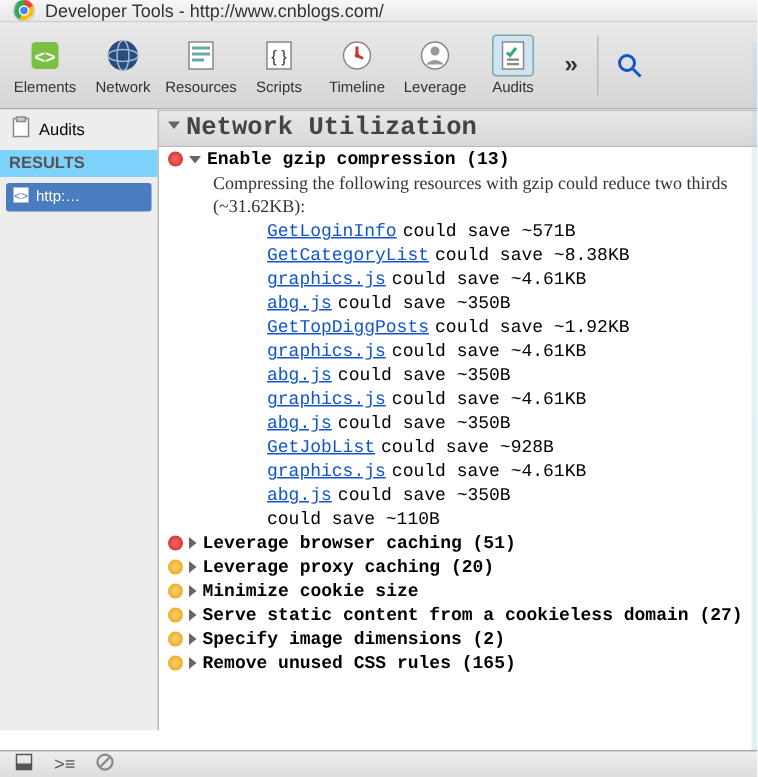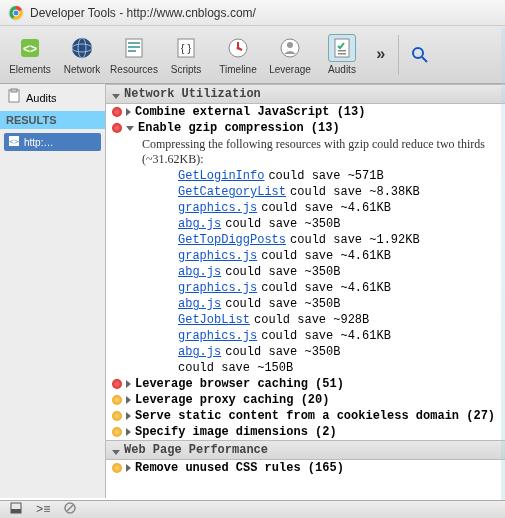--- a/index.html
+++ b/index.html
@@ -4,7 +4,7 @@
 <style>
 * { box-sizing: border-box; margin: 0; padding: 0; }
 body { font-family: "Courier New", monospace; font-size: 12px; background: #fff; width: 505px; height: 518px; overflow: hidden; position: relative; }
-.titlebar { height: 26px; background: linear-gradient(#f7f7f7,#e8e8e8); border-bottom: 1px solid #ccc; display: flex; align-items: center; padding: 0 8px; font-family: Tahoma, sans-serif; font-size: 12px; color: #333; }
+.titlebar { height: 15px; background: linear-gradient(#f7f7f7,#e8e8e8); border-bottom: 1px solid #ccc; display: flex; align-items: center; padding: 0 8px; font-family: Tahoma, sans-serif; font-size: 12px; color: #333; }
 .titlebar .chrome-icon { width: 16px; height: 16px; margin-right: 6px; }
 .toolbar { height: 58px; background: linear-gradient(#e9e9e9,#d6d6d6); border-bottom: 1px solid #aaa; display: flex; align-items: center; padding: 2px 4px; }
 .tool { display: flex; flex-direction: column; align-items: center; width: 52px; font-family: Tahoma, sans-serif; font-size: 10px; color: #333; cursor: pointer; }

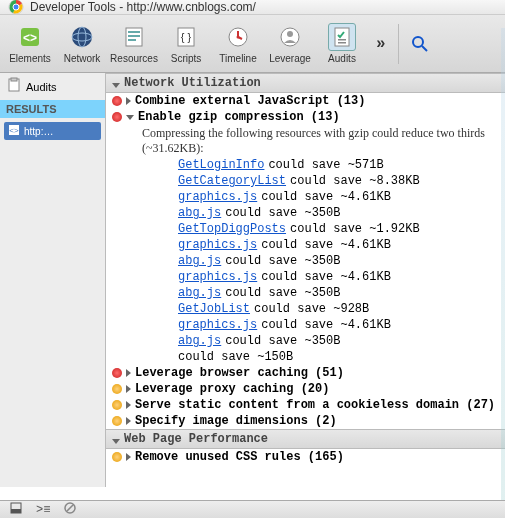--- a/index.html
+++ b/index.html
@@ -19,7 +19,7 @@
 .side-head { font-size: 11px; font-weight: bold; color: #555; background: #7dd3fc; padding: 3px 6px; }
 .result-chip { background: #4a7cc0; color: #fff; font-size: 10px; padding: 2px 4px; border-radius: 2px; display: flex; align-items: center; gap: 4px; margin: 4px; cursor: pointer; }
 .panel { flex: 1; overflow: auto; background: #fff; }
-.section-h { background: linear-gradient(#e8e8e8,#d8d8d8); border-top: 1px solid #bbb; border-bottom: 1px solid #bbb; padding: 2px 6px; font-family: "Courier New", monospace; font-weight: bold; font-size: 12px; color: #444; display: flex; align-items: center; gap: 4px; }
+.section-h { background: linear-gradient(#e8e8e8,#d8d8d8); border-top: 1px solid #bbb; border-bottom: 1px solid #bbb; padding: 2px 6px; font-family: "Courier New", monospace; font-weight: bold; font-size: 17px; color: #444; display: flex; align-items: flex-start; gap: 4px; }
 .row { display: flex; align-items: flex-start; padding: 1px 6px; gap: 4px; font-family: "Courier New", monospace; }
 .dot { width: 10px; height: 10px; border-radius: 50%; margin-top: 2px; flex-shrink: 0; }
 .red { background: radial-gradient(#ff6b6b,#c81e1e); }

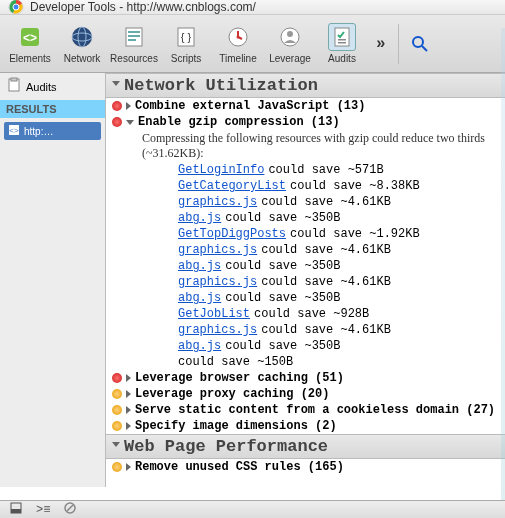--- a/index.html
+++ b/index.html
@@ -155,11 +155,6 @@
         <span>Network Utilization</span>
       </div>
 
-    <div class="row">
-        <span class="dot red"></span>
-        <span class="tri"></span>
-        <span class="bold">Combine external JavaScript (13)</span>
-      </div>
 
     <div class="row">
         <span class="dot red"></span>

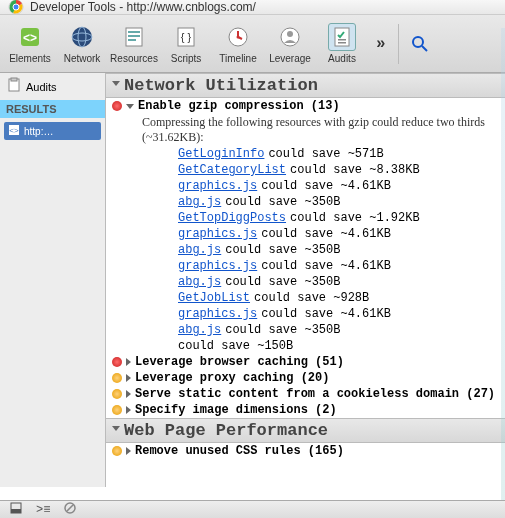--- a/index.html
+++ b/index.html
@@ -212,7 +212,7 @@
           <span> could save ~350B</span>
         </div>
         <div class="row res-line">
-          <span> could save ~150B</span>
+          <span> could save ~110B</span>
         </div>
       </div>
 

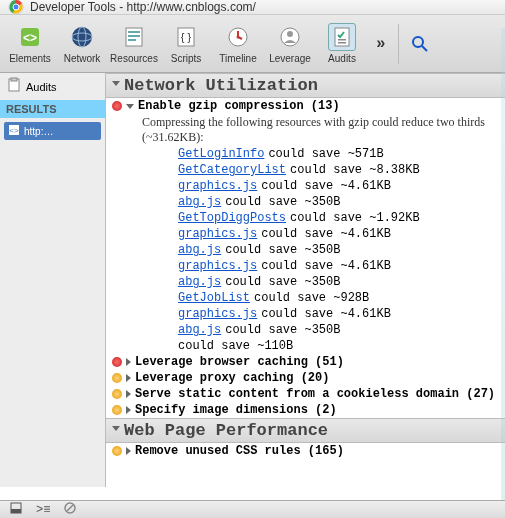--- a/index.html
+++ b/index.html
@@ -229,6 +229,11 @@
     <div class="row">
         <span class="dot orange"></span>
         <span class="tri"></span>
+        <span class="bold">Minimize cookie size</span>
+      </div>
+    <div class="row">
+        <span class="dot orange"></span>
+        <span class="tri"></span>
         <span class="bold">Serve static content from a cookieless domain (27)</span>
       </div>
     <div class="row">

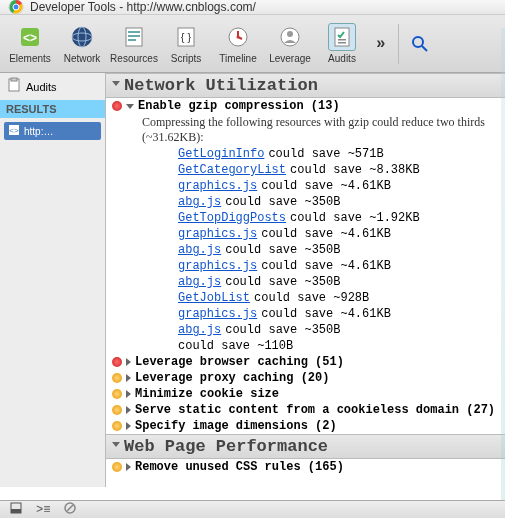--- a/index.html
+++ b/index.html
@@ -242,10 +242,6 @@
         <span class="bold">Specify image dimensions (2)</span>
       </div>
 
-    <div class="section-h">
-        <span class="tri open"></span>
-        <span>Web Page Performance</span>
-      </div>
     <div class="row">
         <span class="dot orange"></span>
         <span class="tri"></span>

